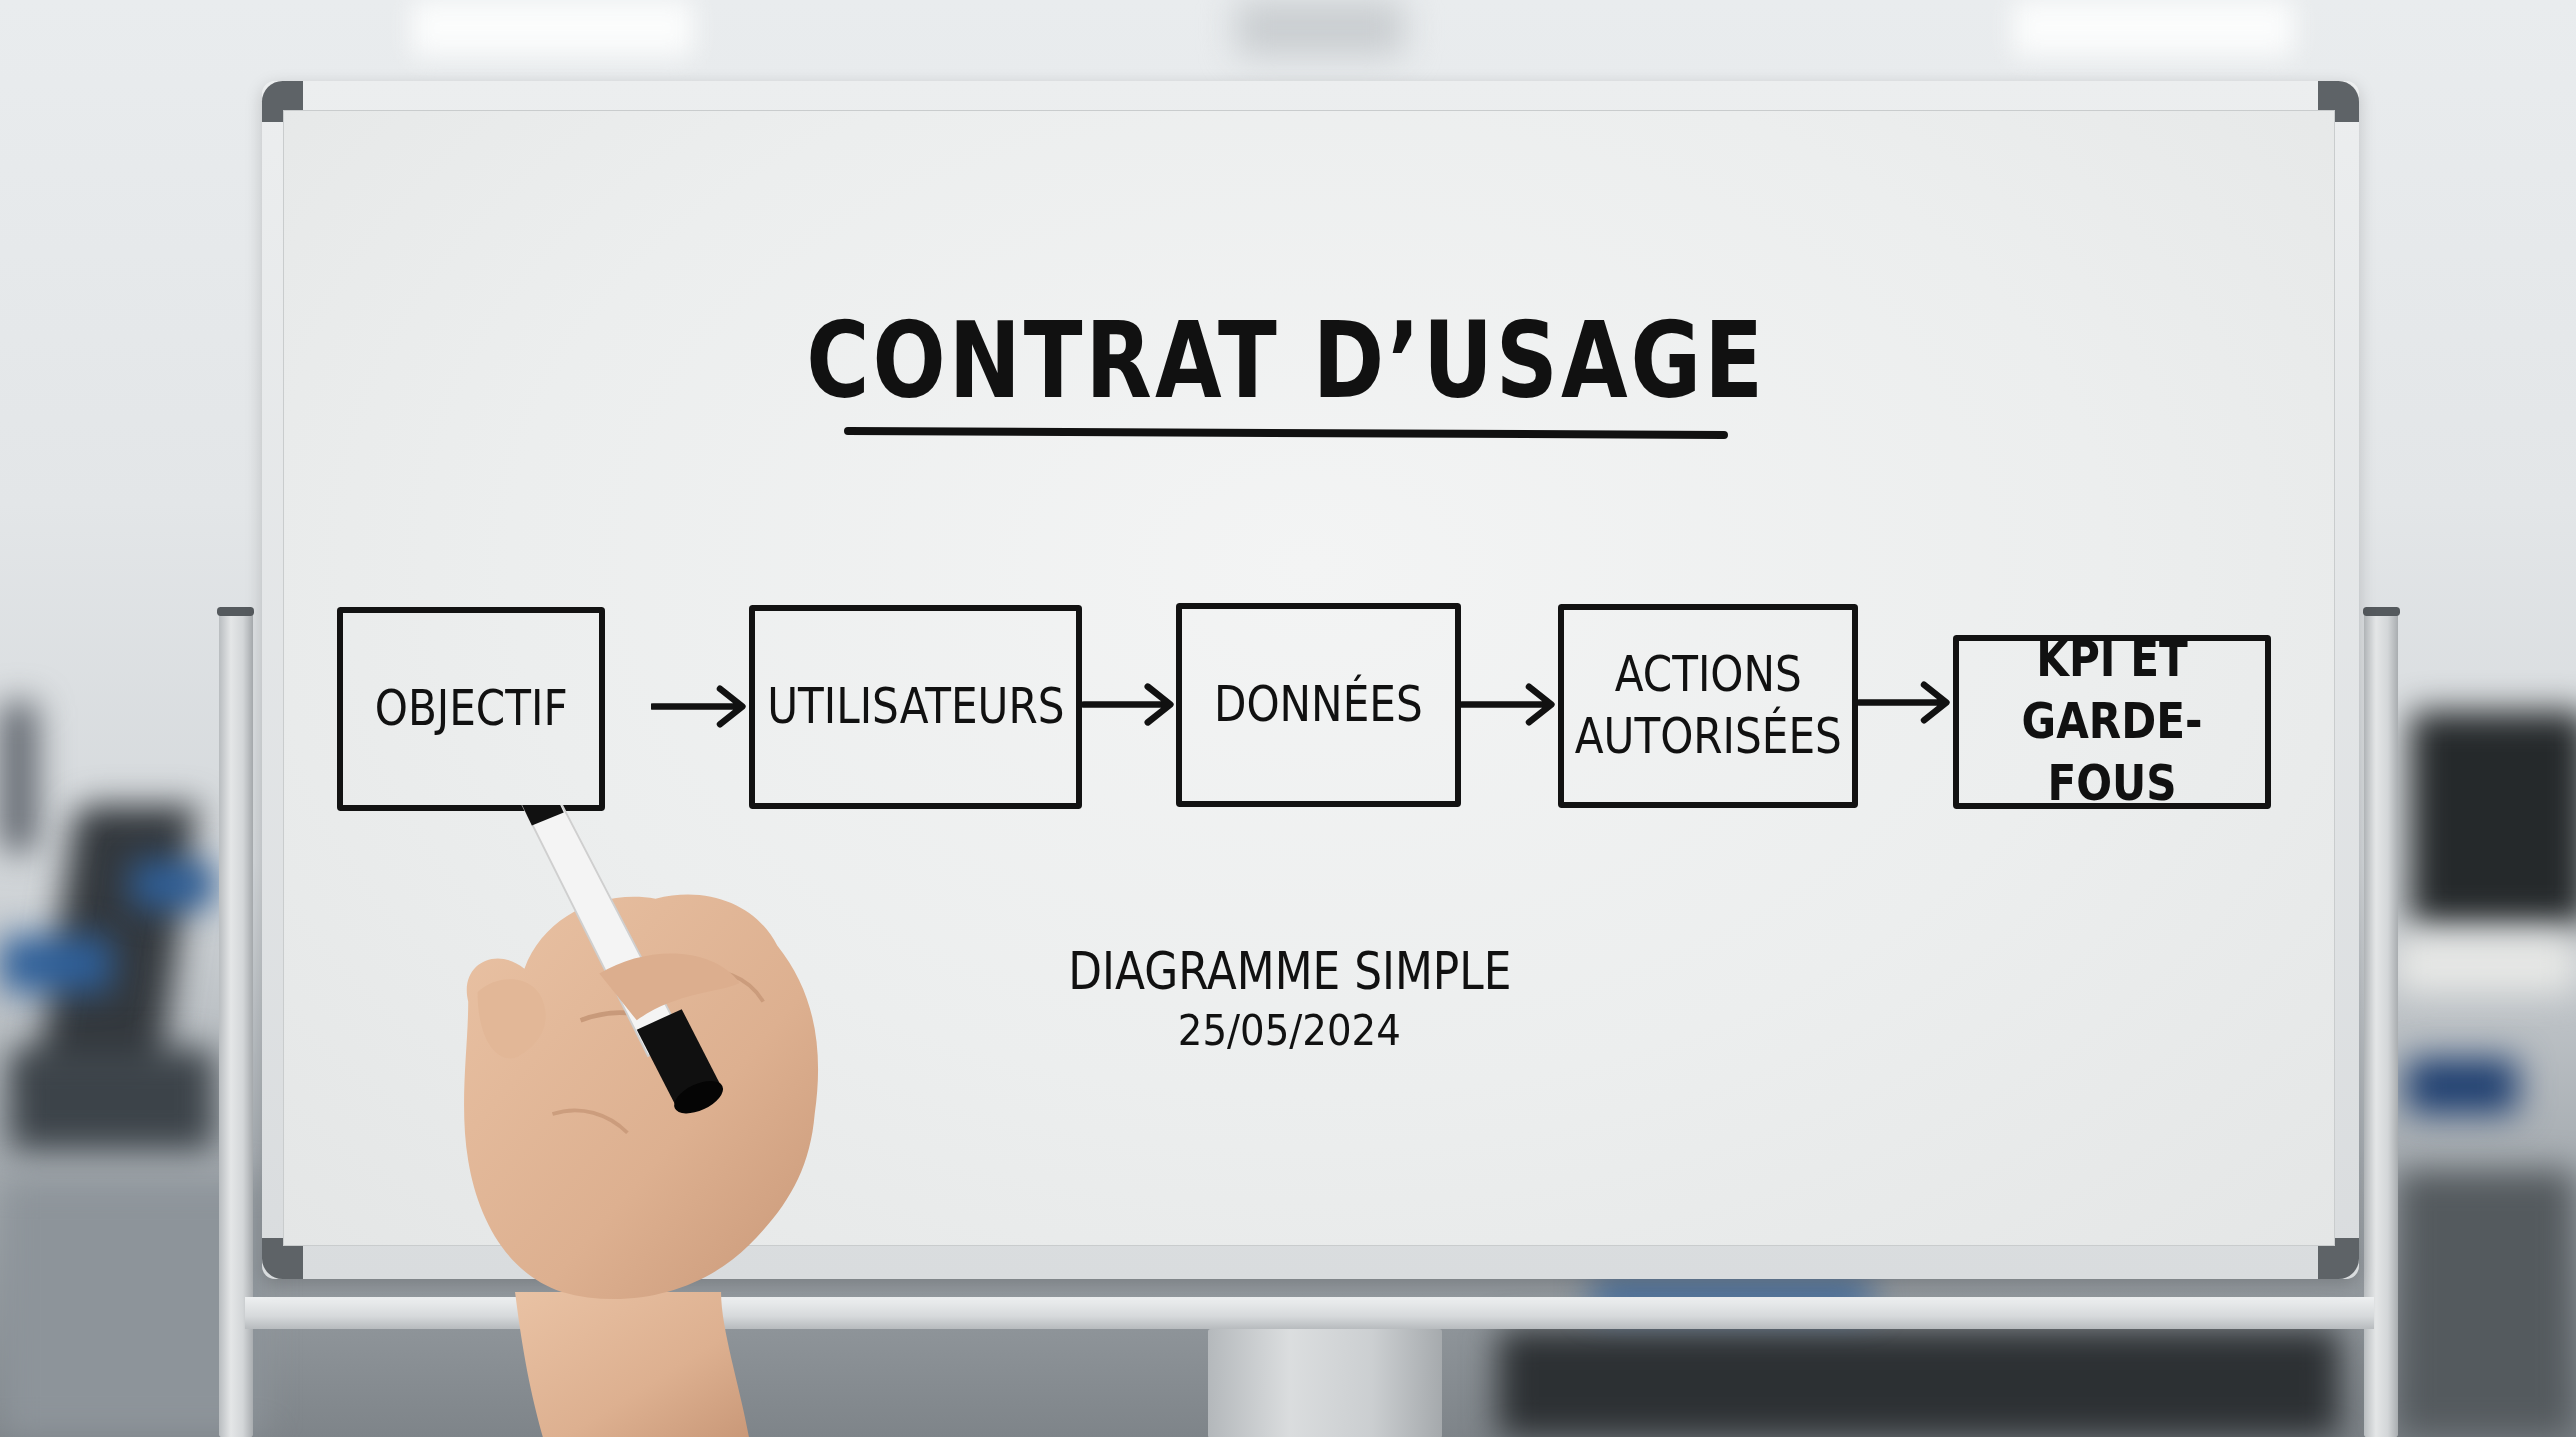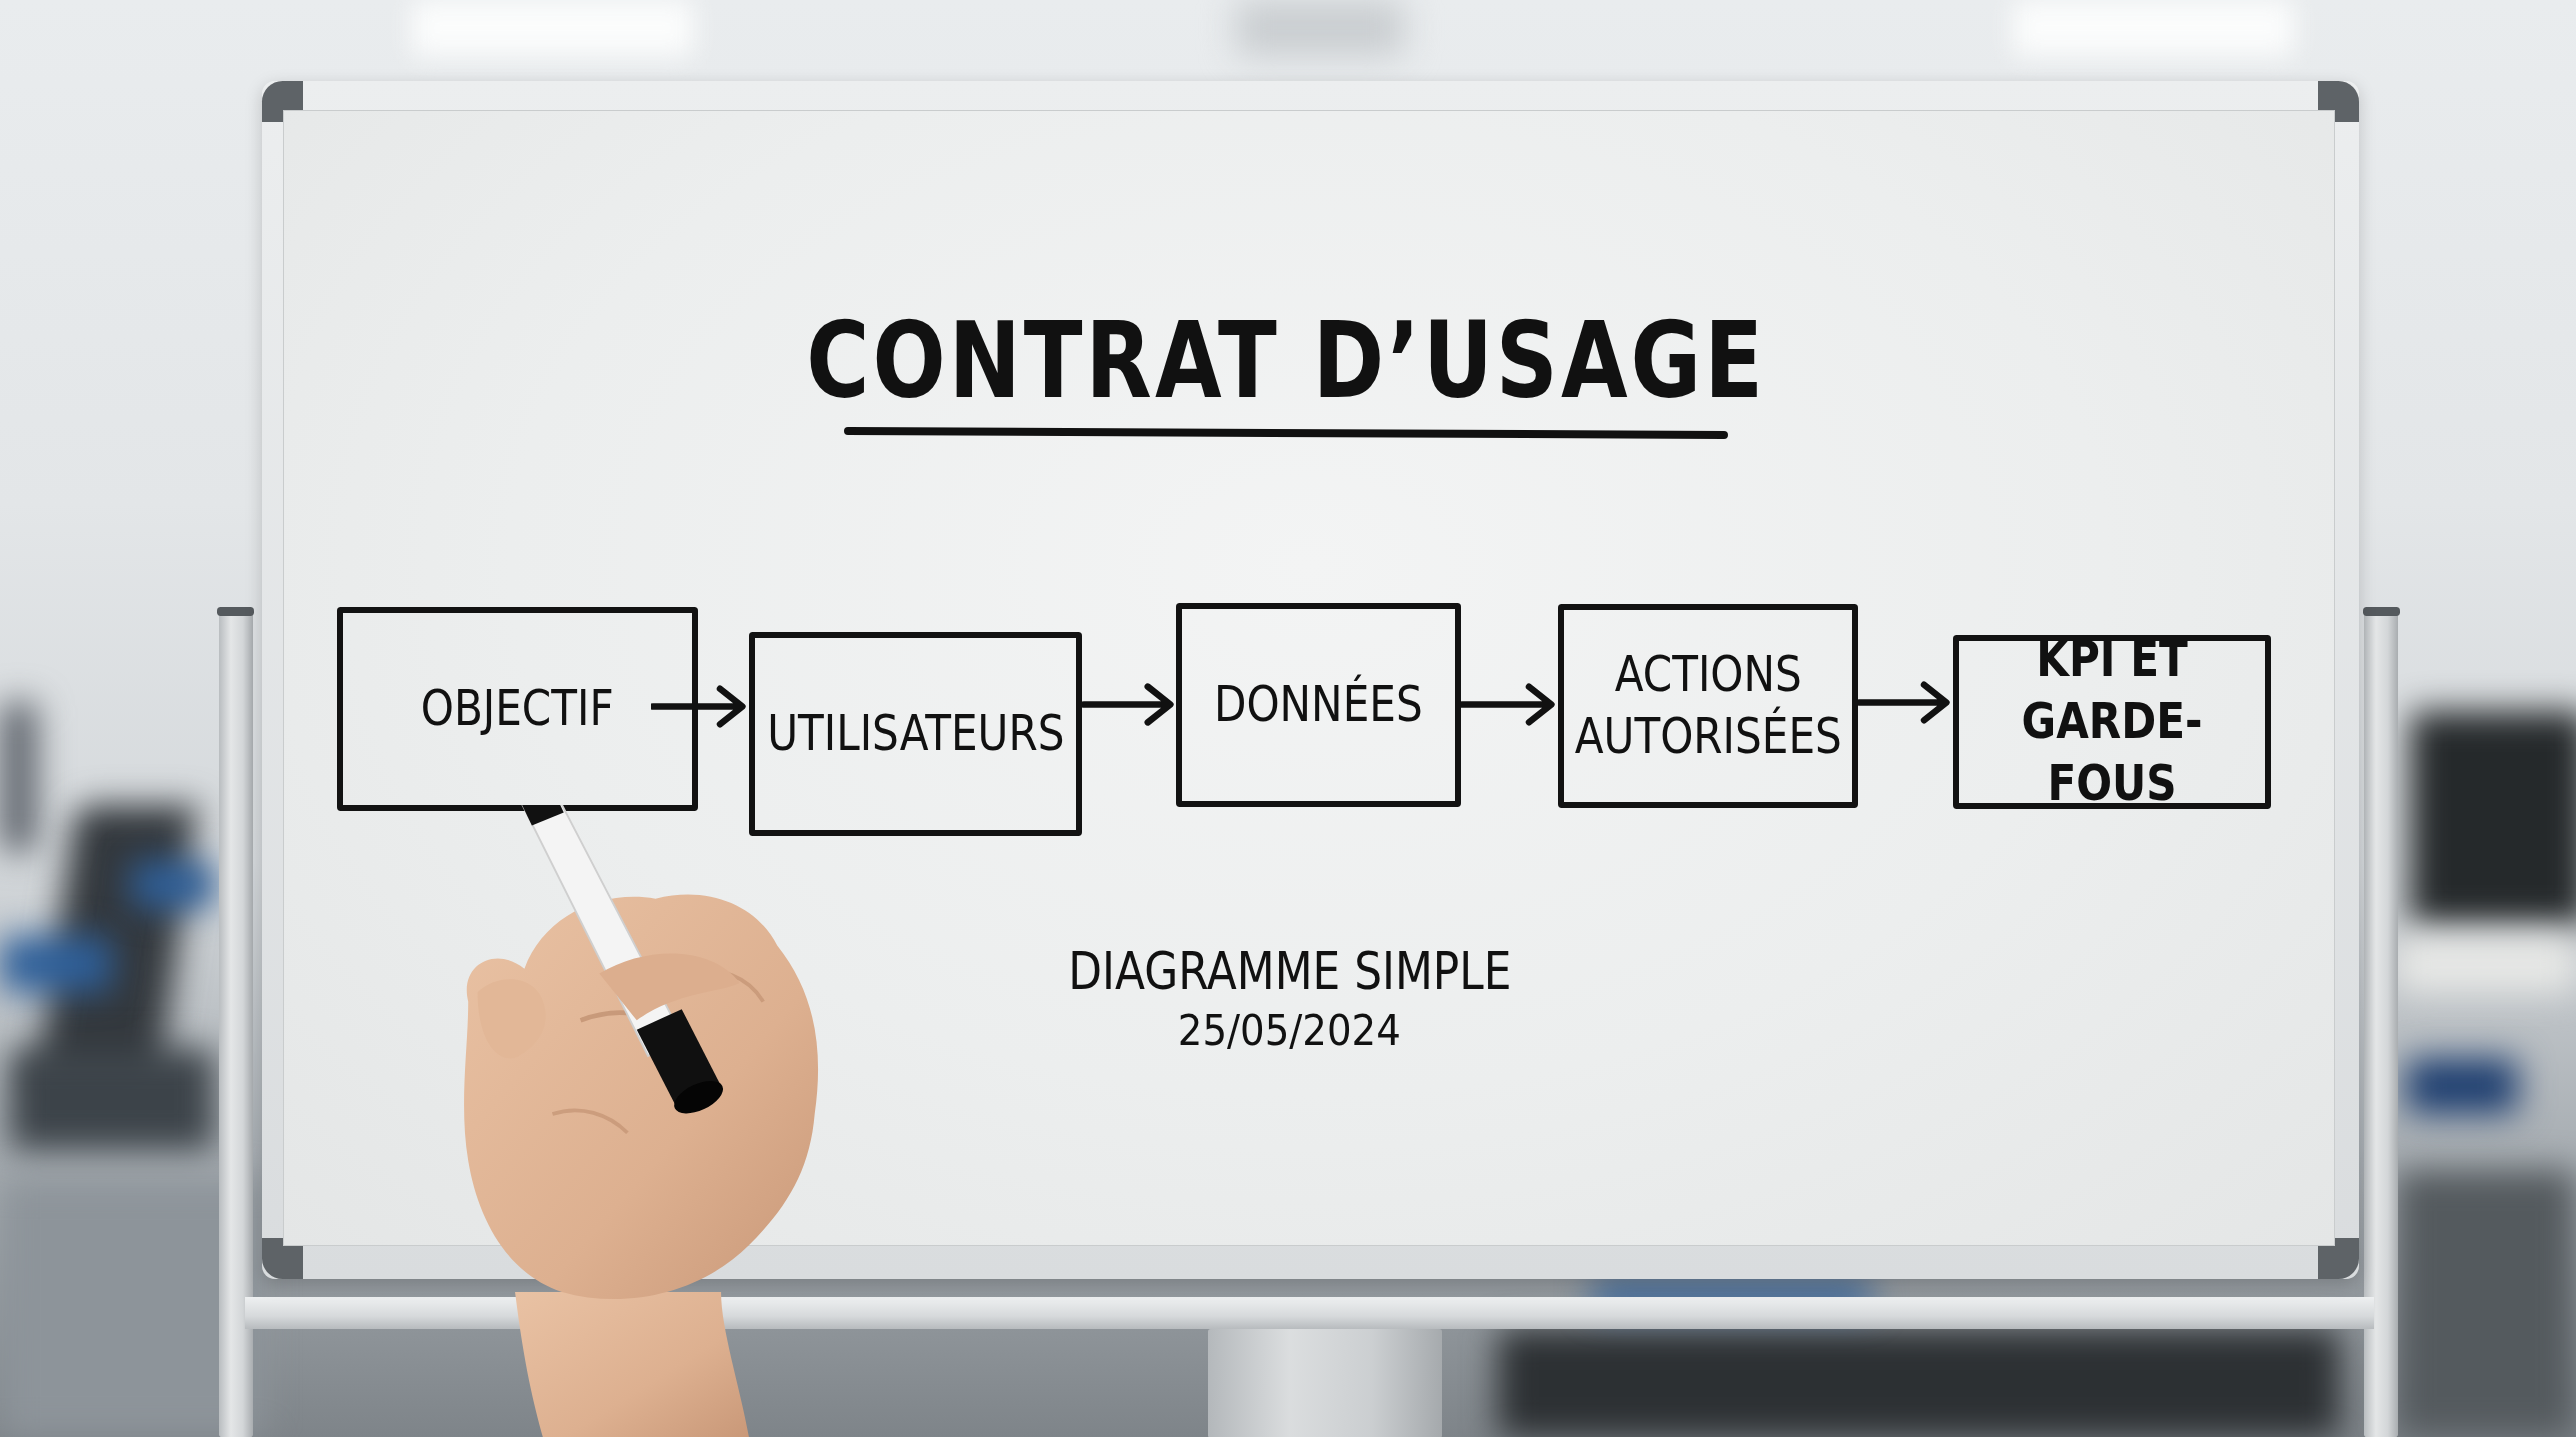--- a/index.html
+++ b/index.html
@@ -77,7 +77,7 @@
   <div class="title">CONTRAT D’USAGE</div>
   <div class="underline"></div>
 
-  <div class="box" style="left:337px; top:607px; width:361px; height:204px;">
+  <div class="box" style="left:337px; top:607px; width:268px; height:204px;">
     <span class="box-label">OBJECTIF</span>
   </div>
   <div class="box" style="left:749px; top:605px; width:333px; height:204px;margin-top:27px;">

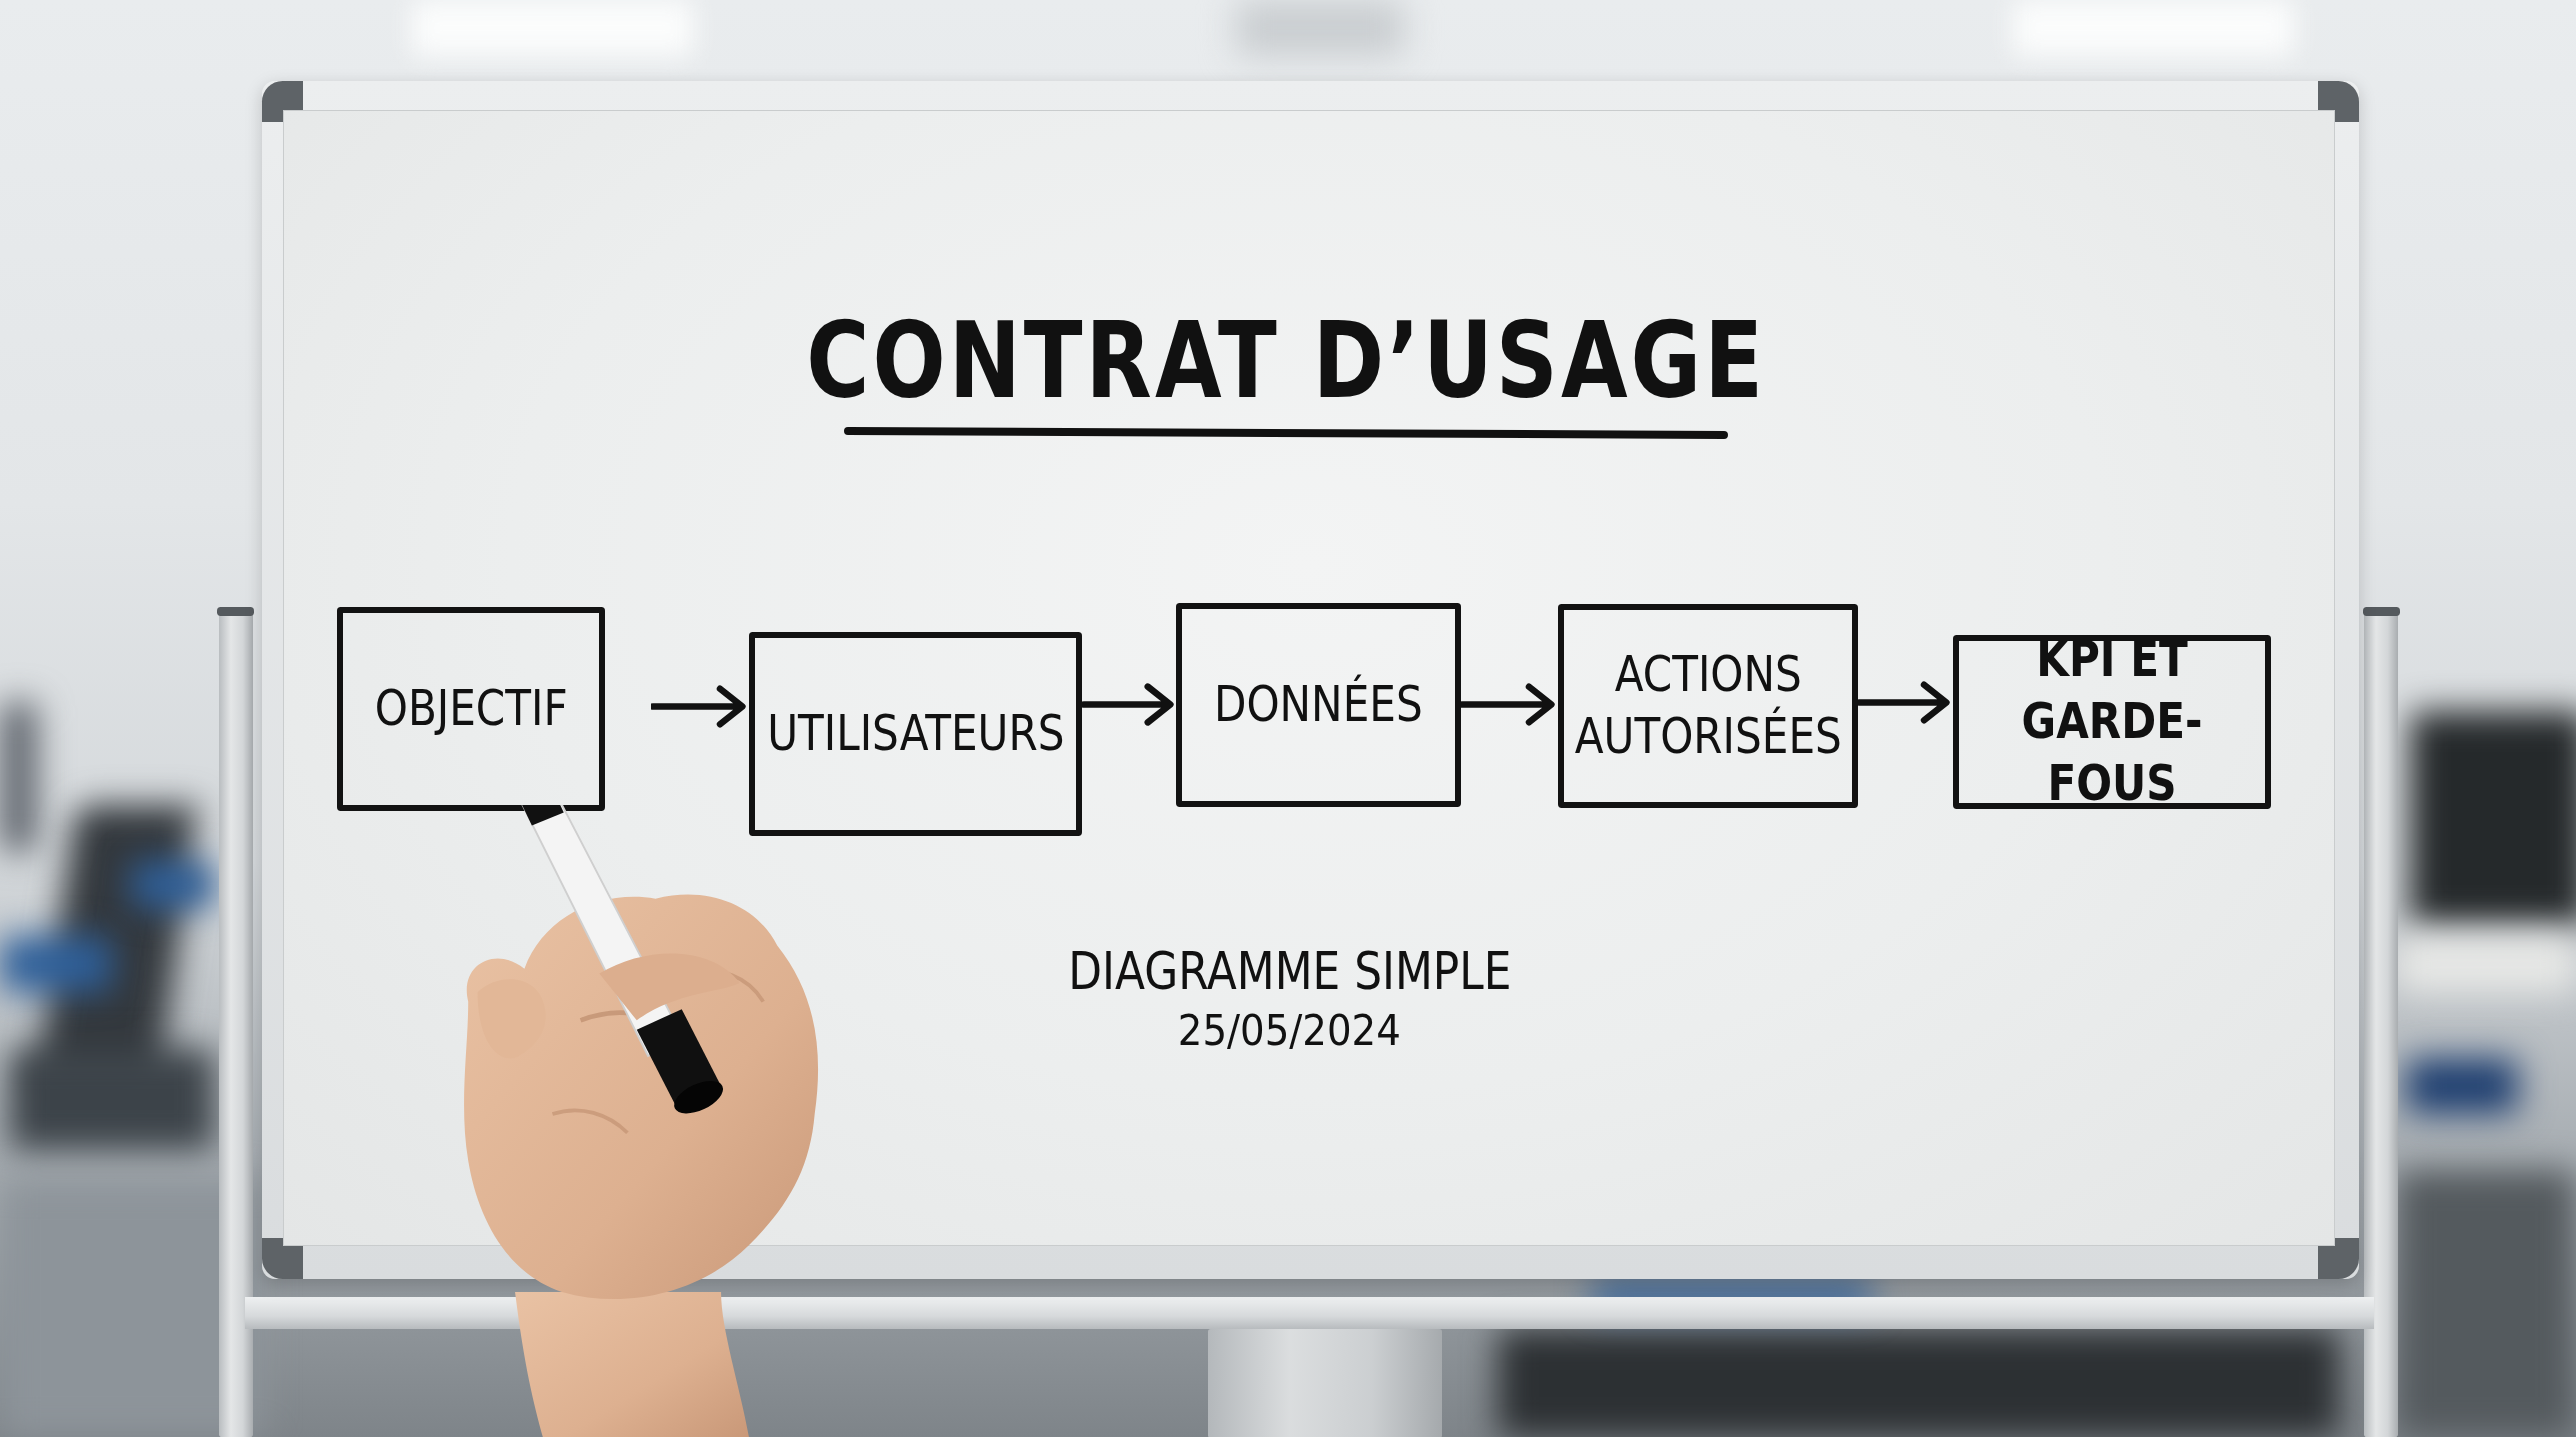--- a/index.html
+++ b/index.html
@@ -80,7 +80,7 @@
   <div class="box" style="left:337px; top:607px; width:268px; height:204px;">
     <span class="box-label">OBJECTIF</span>
   </div>
-  <div class="box" style="left:749px; top:605px; width:333px; height:204px;margin-top:27px;">
+  <div class="box" style="left:749px; top:605px; width:333px; height:204px;">
     <span class="box-label">UTILISATEURS</span>
   </div>
   <div class="box" style="left:1176px; top:603px; width:285px; height:204px;">

